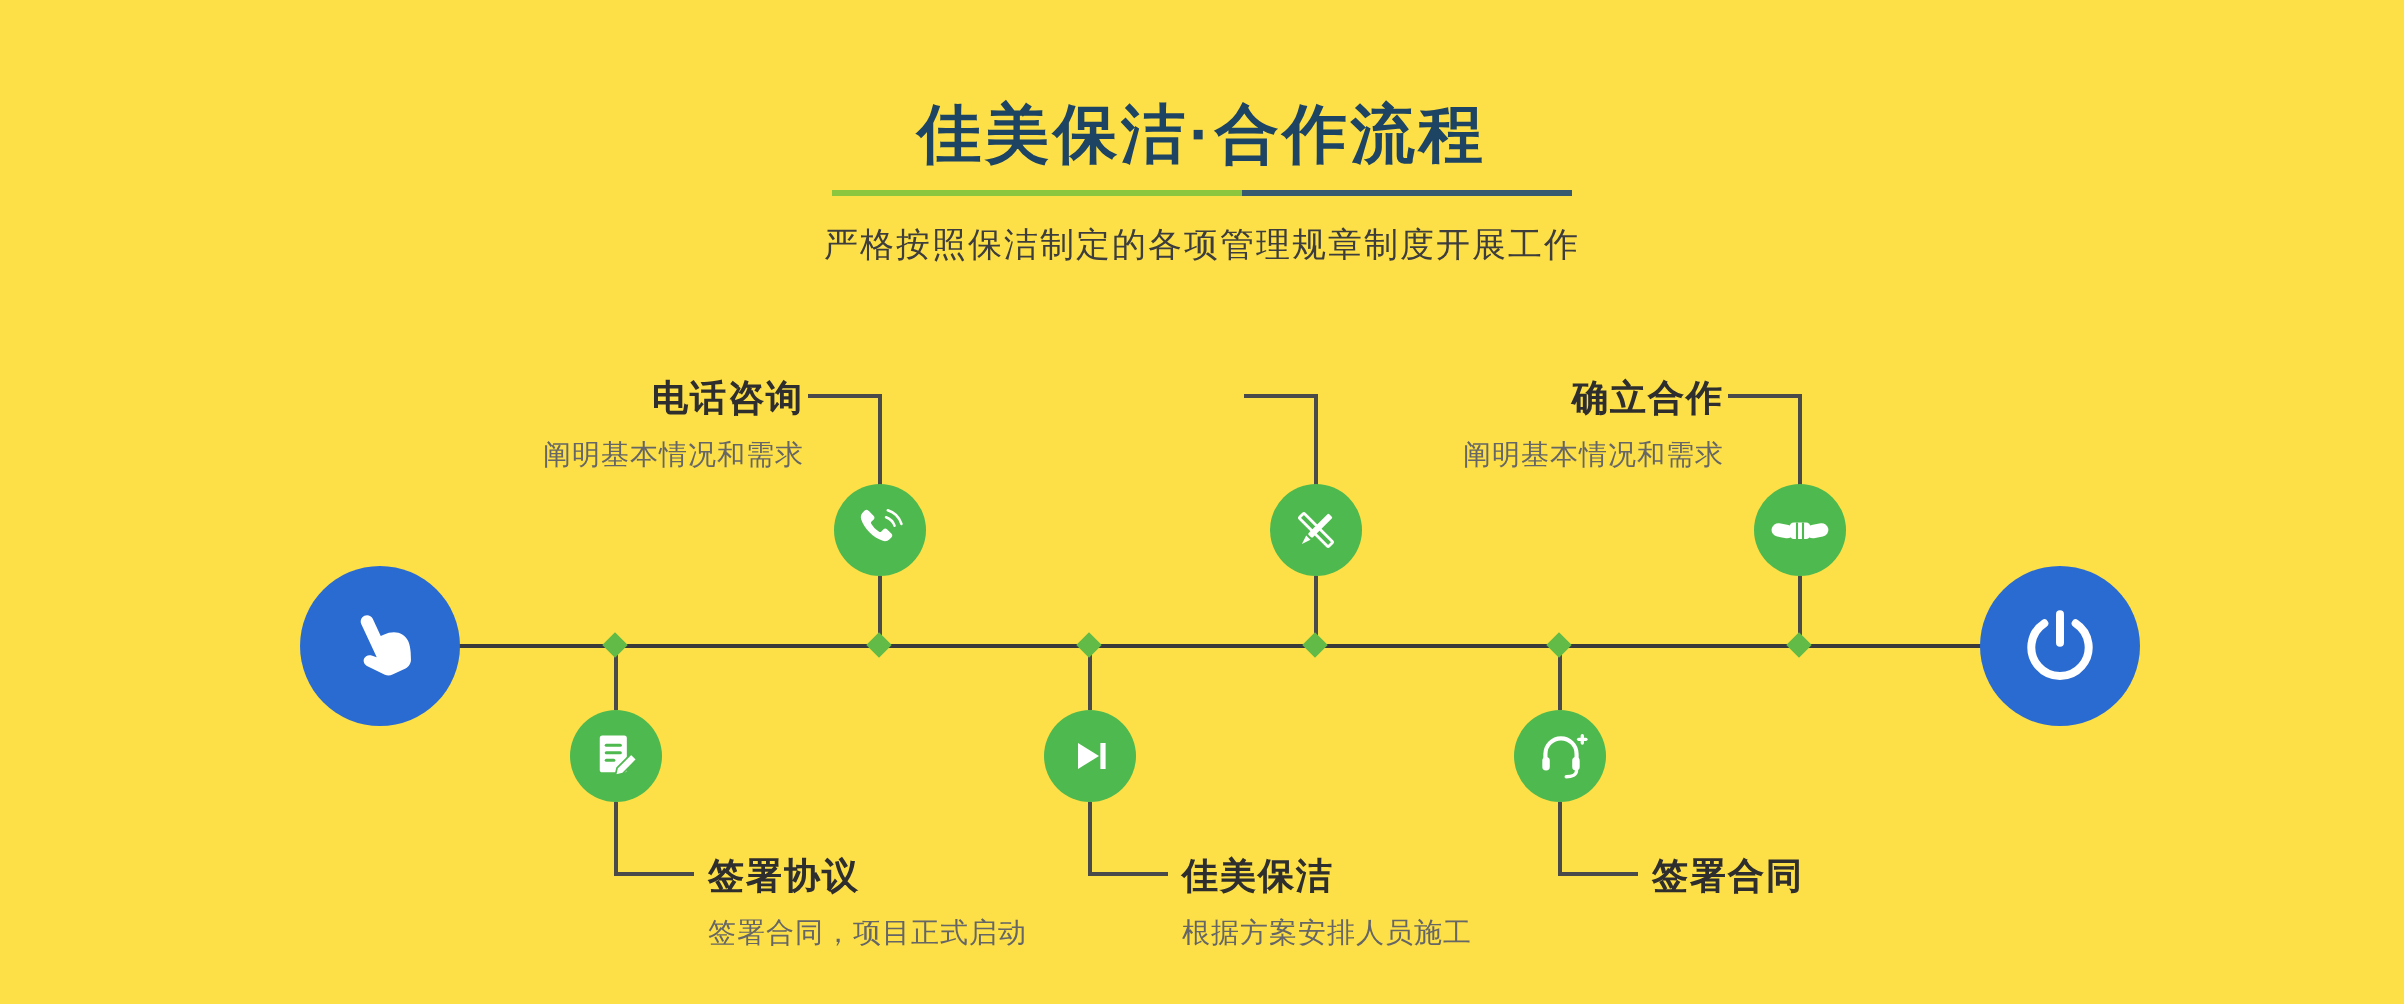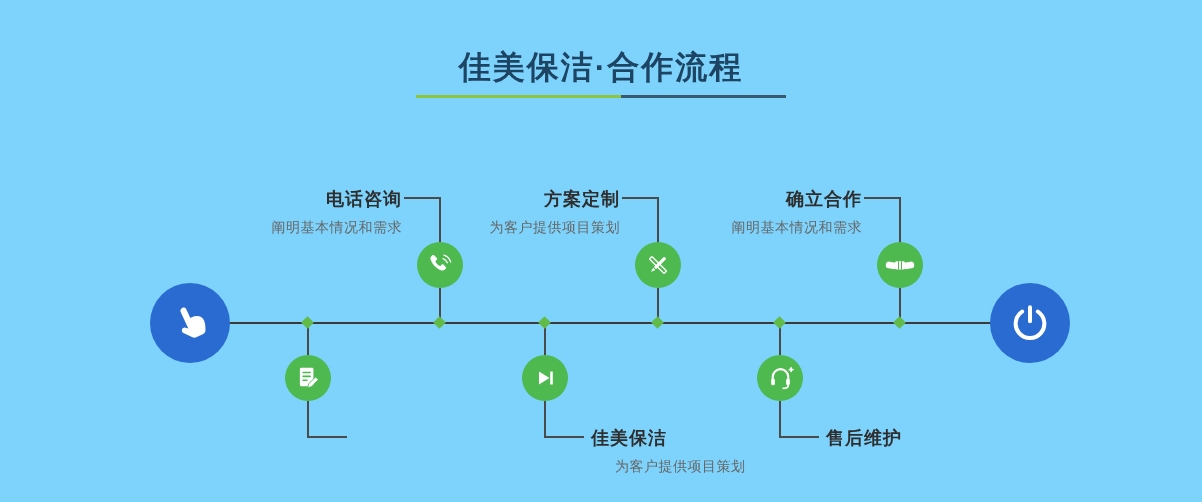--- a/index.html
+++ b/index.html
@@ -5,7 +5,7 @@
   * { margin:0; padding:0; box-sizing:border-box; }
   html,body { background:#ffffff; }
   body { font-family:"Liberation Sans","DejaVu Sans",sans-serif; }
-  .canvas { position:relative; width:1202px; height:502px; background:#7dd3fc; overflow:hidden; margin:0 auto; }
+  .canvas { position:relative; width:1202px; height:502px; background:#fde047; overflow:hidden; margin:0 auto; }
 
   .page-title { position:absolute; top:46px; left:0; width:100%; text-align:center;
                 font-size:32px; font-weight:bold; color:#1d4463; letter-spacing:2px; }

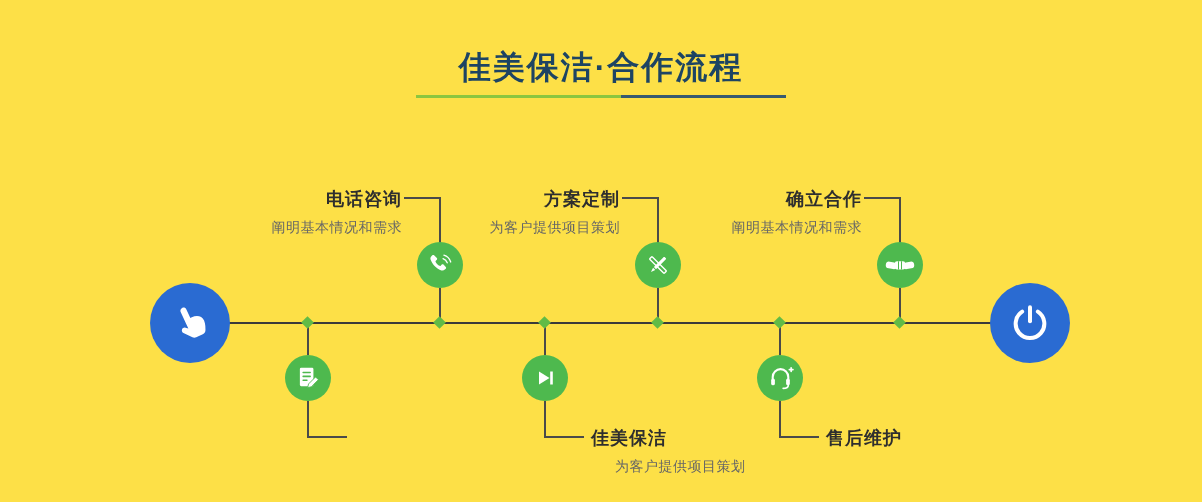--- a/index.html
+++ b/index.html
@@ -38,6 +38,7 @@
     <span class="seg-green"></span>
     <span class="seg-blue"></span>
   </div>
+  <div class="subtitle">严格按照保洁制定的各项管理规章制度开展工作</div>
 
   <div class="main-line"></div>
 

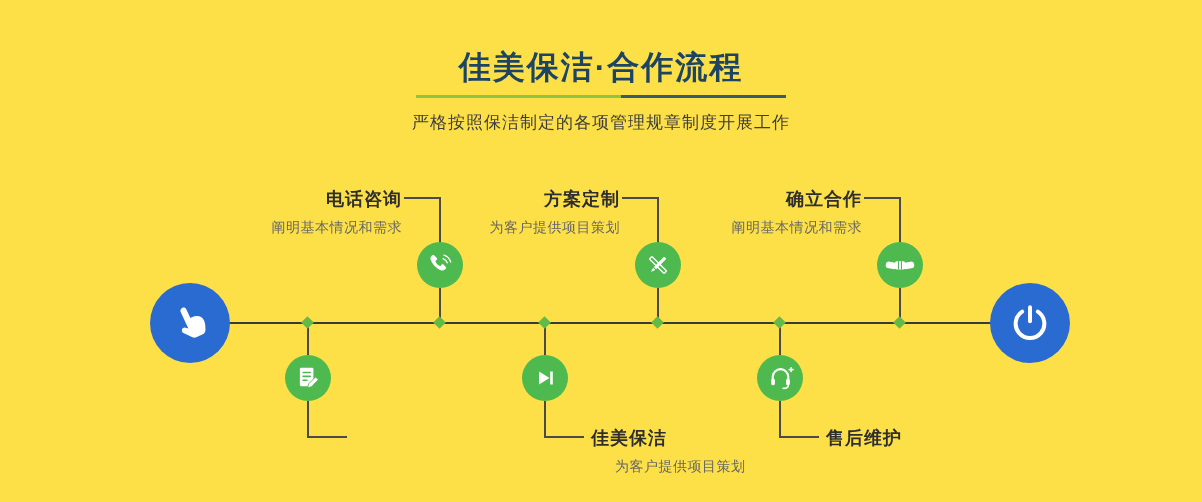--- a/index.html
+++ b/index.html
@@ -58,10 +58,6 @@
   </div>
   <div class="diamond" style="left:435px; top:318px;"></div>
 
-  <div class="step-text-top" style="right:582px; top:187px;">
-    <div class="step-title">方案定制</div>
-    <div class="step-desc">为客户提供项目策划</div>
-  </div>
   <div class="conn" style="left:622px; top:197px; width:36px; height:2px;"></div>
   <div class="conn" style="left:657px; top:197px; width:2px; height:48px;"></div>
   <div class="conn" style="left:657px; top:288px; width:2px; height:35px;"></div>

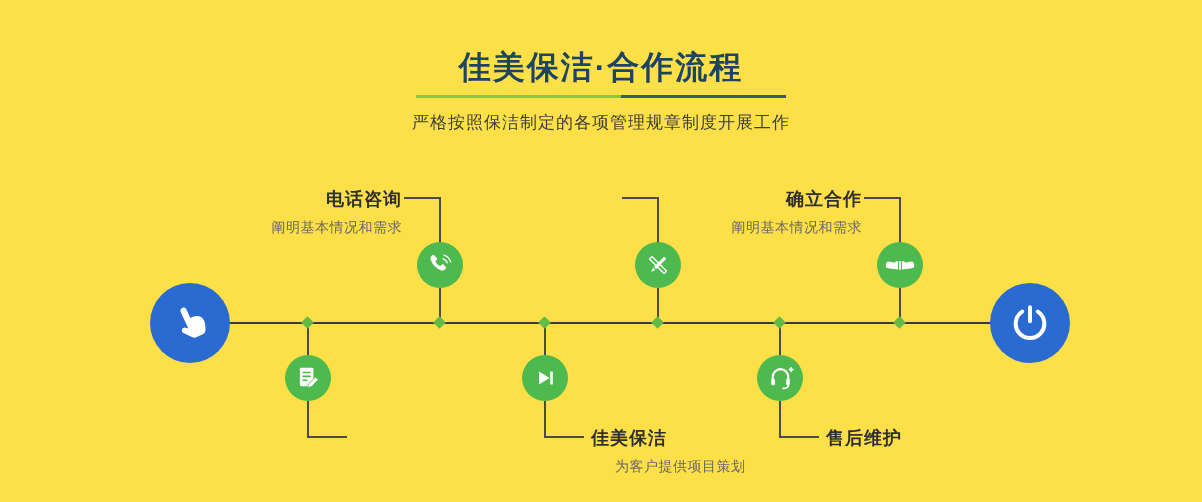--- a/index.html
+++ b/index.html
@@ -26,7 +26,7 @@
   .step-text-top    { position:absolute; text-align:right; white-space:nowrap; }
   .step-text-bottom { position:absolute; text-align:left;  white-space:nowrap; }
   .step-title { font-size:18px; font-weight:bold; color:#2e2e2e; letter-spacing:1px;font-family:Liberation Mono, monospace; }
-  .step-desc  { font-size:14px; color:#666666; margin-top:8px; letter-spacing:0.5px;margin-left:24px; }
+  .step-desc  { font-size:14px; color:#666666; margin-top:8px; letter-spacing:0.5px; }
 </style>
 </head>
 <body>

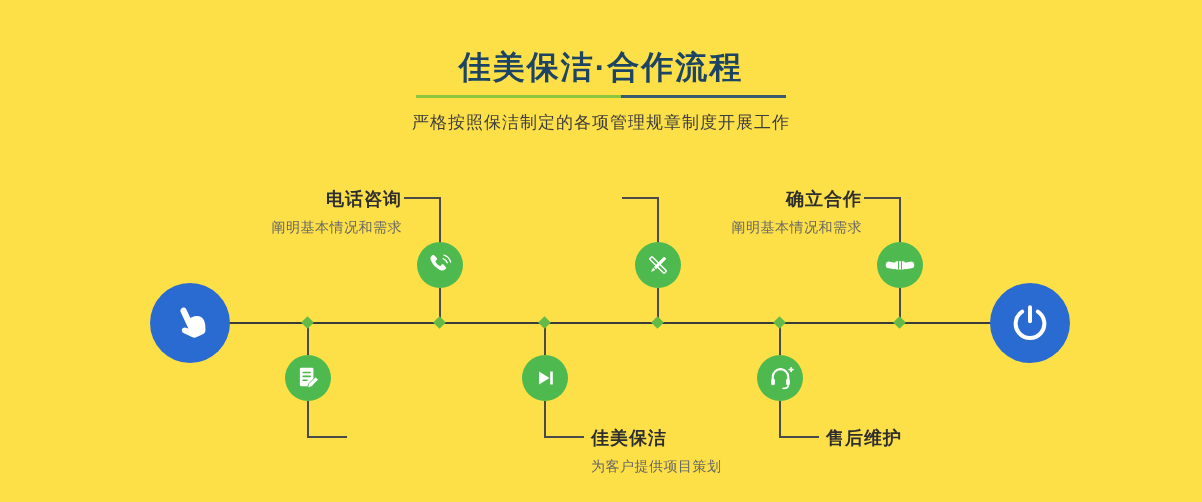--- a/index.html
+++ b/index.html
@@ -111,6 +111,7 @@
   <div class="conn" style="left:307px; top:401px; width:2px; height:37px;"></div>
   <div class="conn" style="left:307px; top:436px; width:40px; height:2px;"></div>
   <div class="step-text-bottom" style="left:354px; top:426px;">
+    <div class="step-title">签署协议</div>
   </div>
   <div class="diamond" style="left:303px; top:318px;"></div>
 

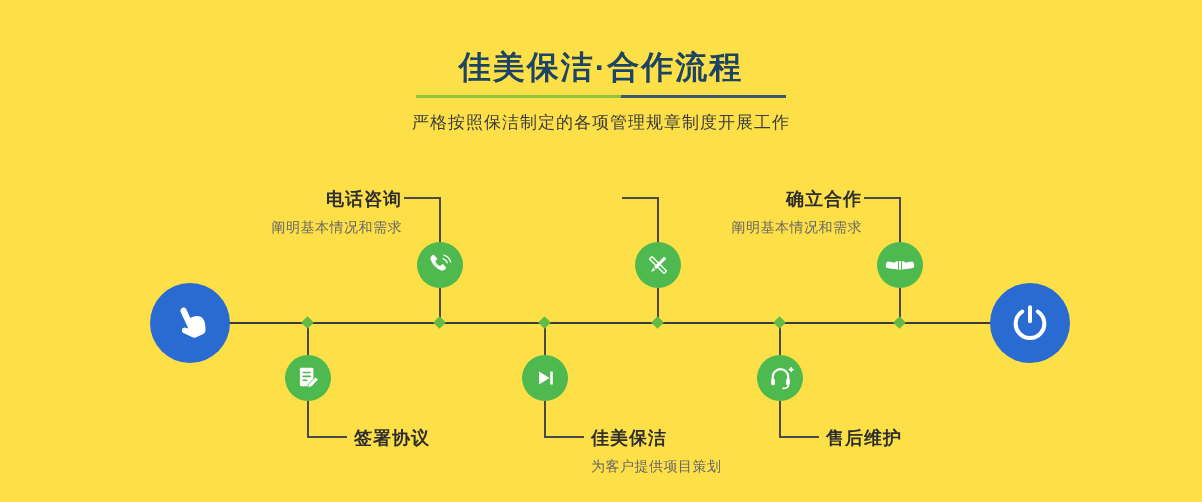--- a/index.html
+++ b/index.html
@@ -146,7 +146,7 @@
   <div class="conn" style="left:779px; top:401px; width:2px; height:37px;"></div>
   <div class="conn" style="left:779px; top:436px; width:40px; height:2px;"></div>
   <div class="step-text-bottom" style="left:826px; top:426px;">
-    <div class="step-title">售后维护</div>
+    <div class="step-title">签署合同</div>
   </div>
   <div class="diamond" style="left:775px; top:318px;"></div>
 

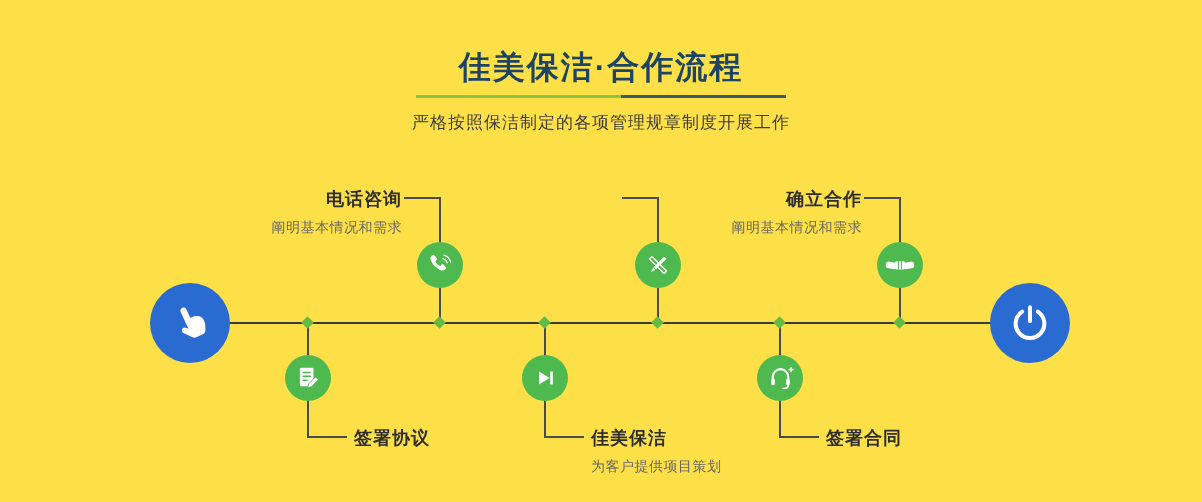--- a/index.html
+++ b/index.html
@@ -112,6 +112,7 @@
   <div class="conn" style="left:307px; top:436px; width:40px; height:2px;"></div>
   <div class="step-text-bottom" style="left:354px; top:426px;">
     <div class="step-title">签署协议</div>
+    <div class="step-desc">签署合同，项目正式启动</div>
   </div>
   <div class="diamond" style="left:303px; top:318px;"></div>
 

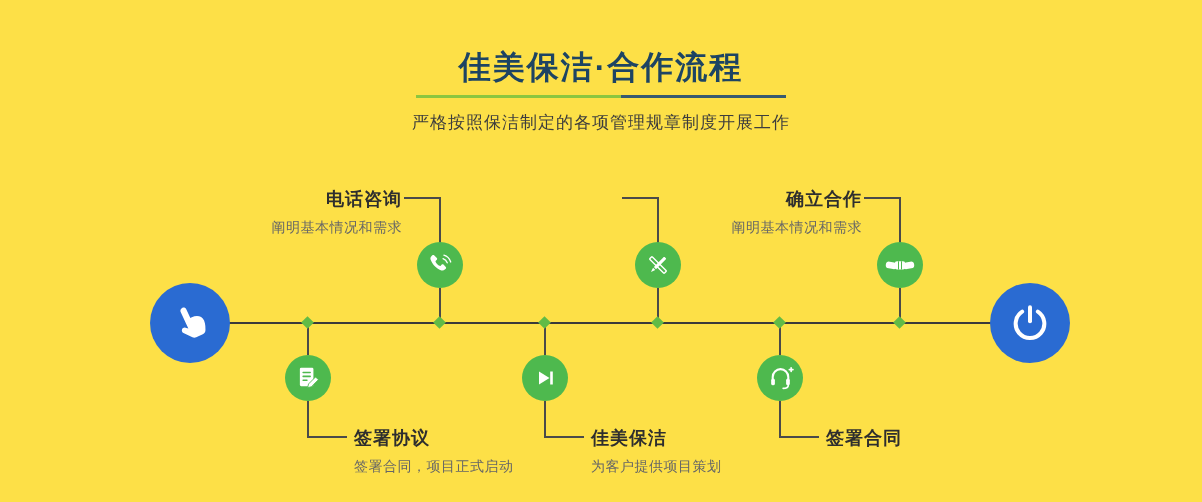--- a/index.html
+++ b/index.html
@@ -127,7 +127,7 @@
   <div class="conn" style="left:544px; top:436px; width:40px; height:2px;"></div>
   <div class="step-text-bottom" style="left:591px; top:426px;">
     <div class="step-title">佳美保洁</div>
-    <div class="step-desc">为客户提供项目策划</div>
+    <div class="step-desc">根据方案安排人员施工</div>
   </div>
   <div class="diamond" style="left:540px; top:318px;"></div>
 

